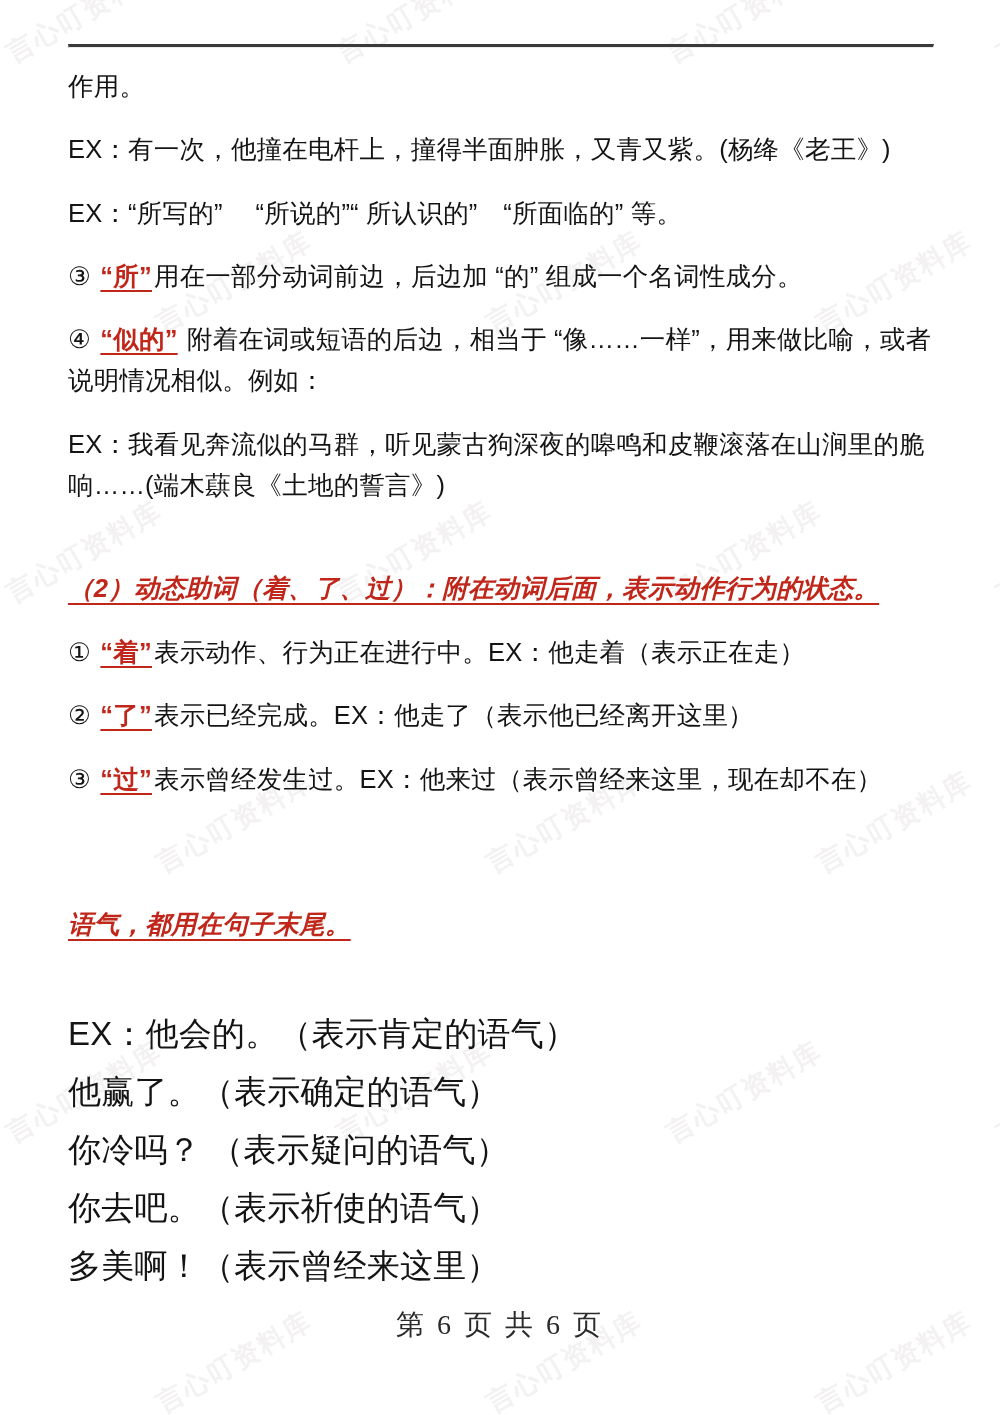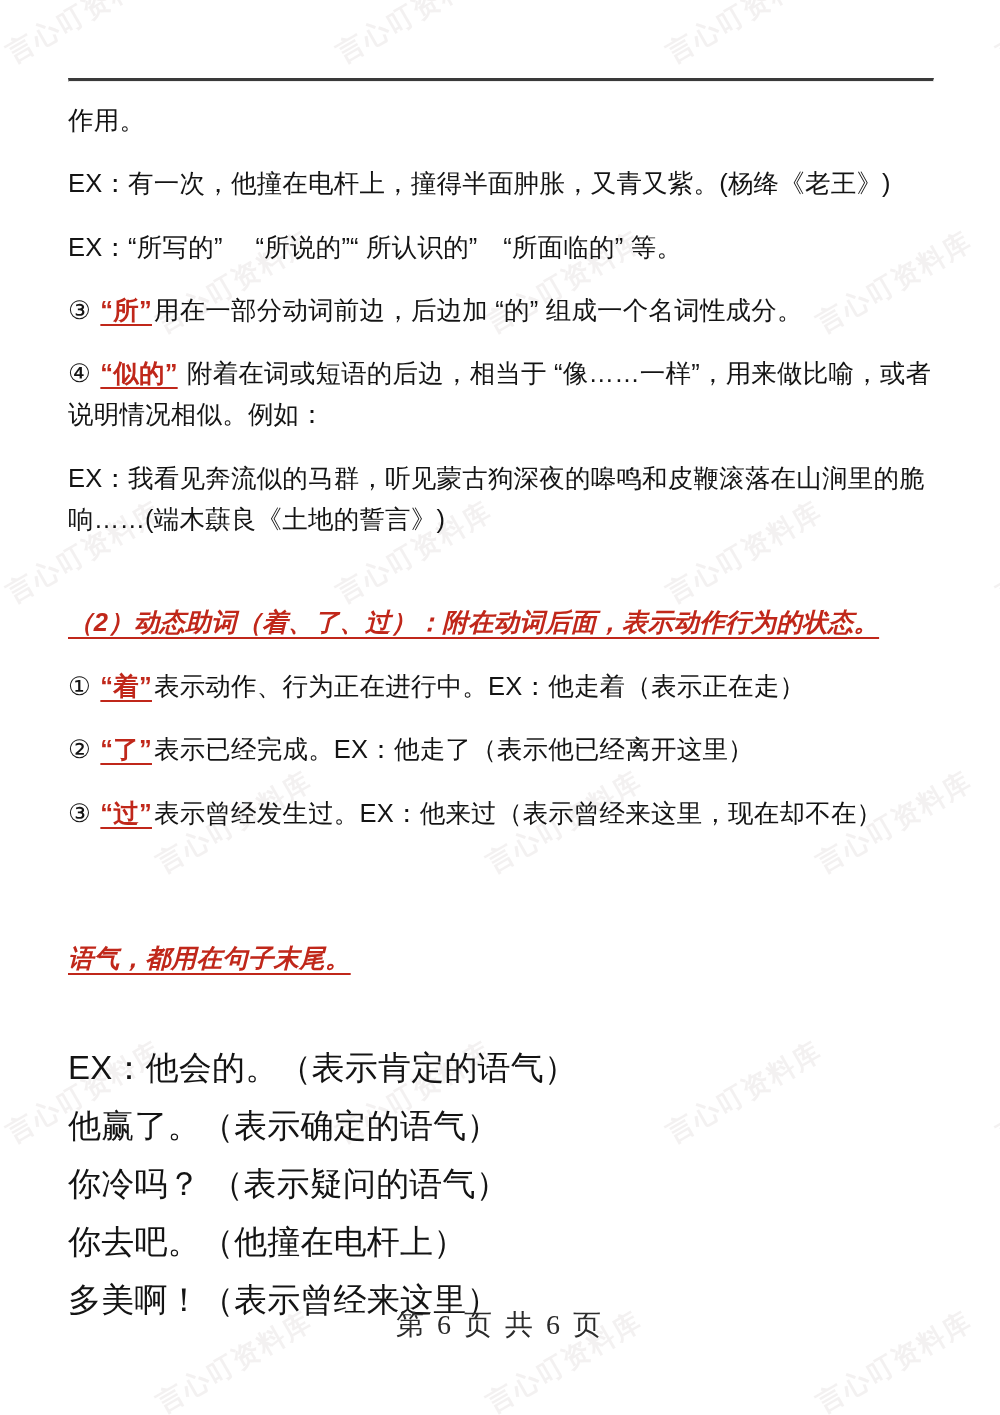--- a/index.html
+++ b/index.html
@@ -46,7 +46,7 @@
   .content {
     position: absolute;
     left: 68px;
-    top: 78px;
+    top: 44px;
     width: 864px;
   }
 

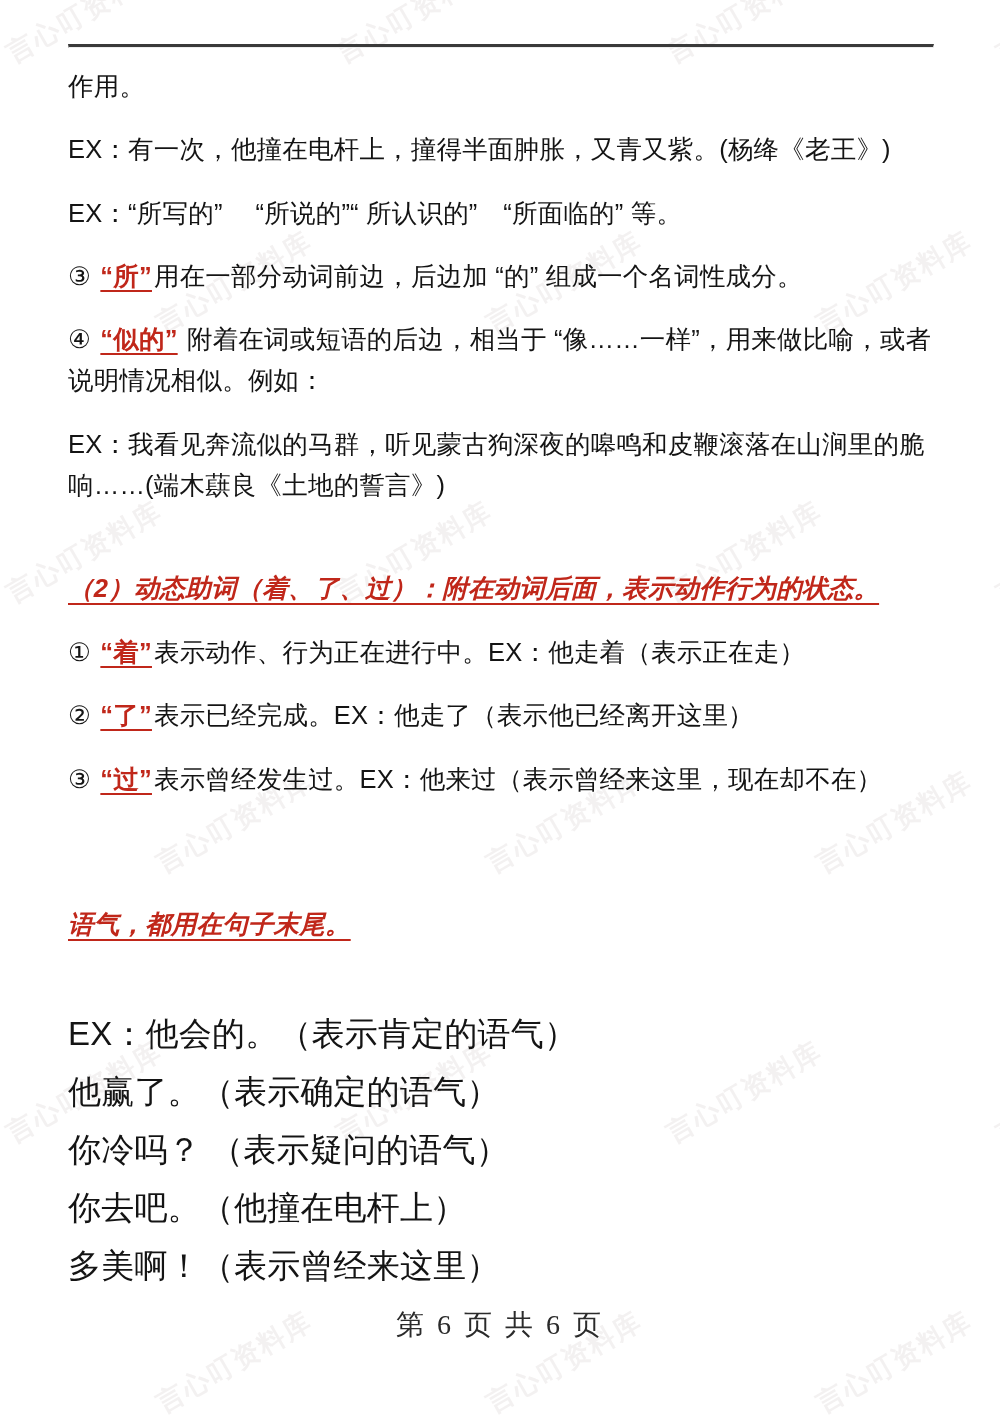--- a/index.html
+++ b/index.html
@@ -206,7 +206,7 @@
       <li>EX：他会的。（表示肯定的语气）</li>
       <li>他赢了。（表示确定的语气）</li>
       <li>你冷吗？ （表示疑问的语气）</li>
-      <li>你去吧。（他撞在电杆上）</li>
+      <li>你去吧。（表示祈使的语气）</li>
       <li>多美啊！（表示曾经来这里）</li>
     </ul>
 

